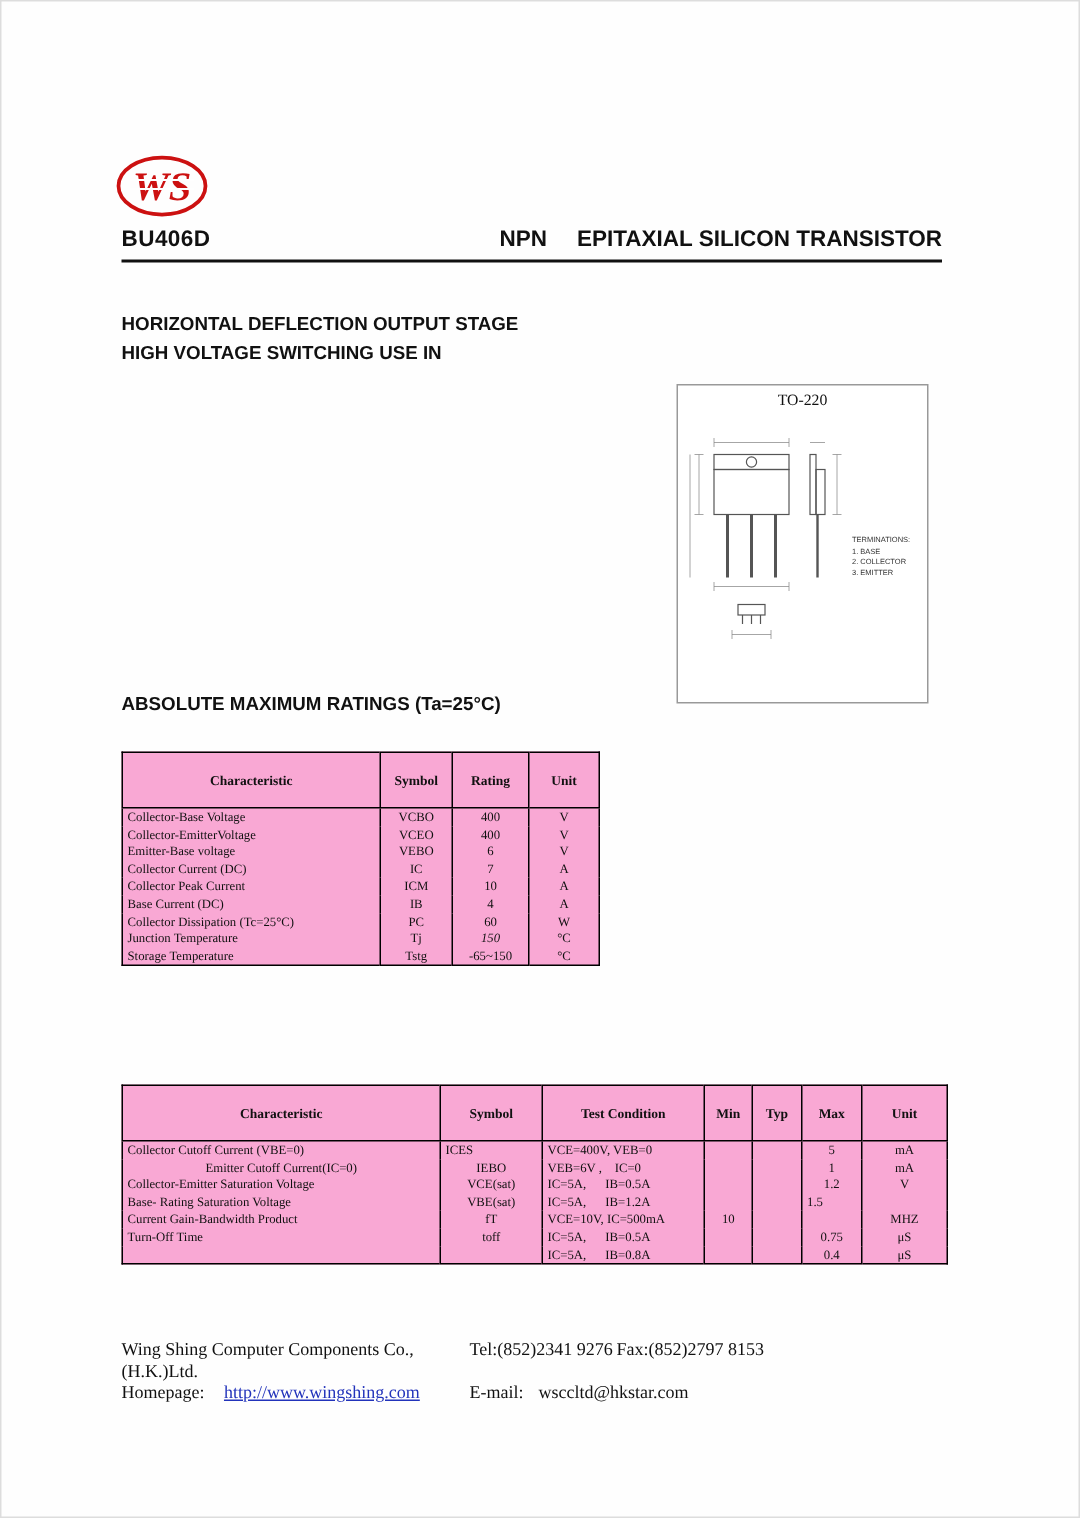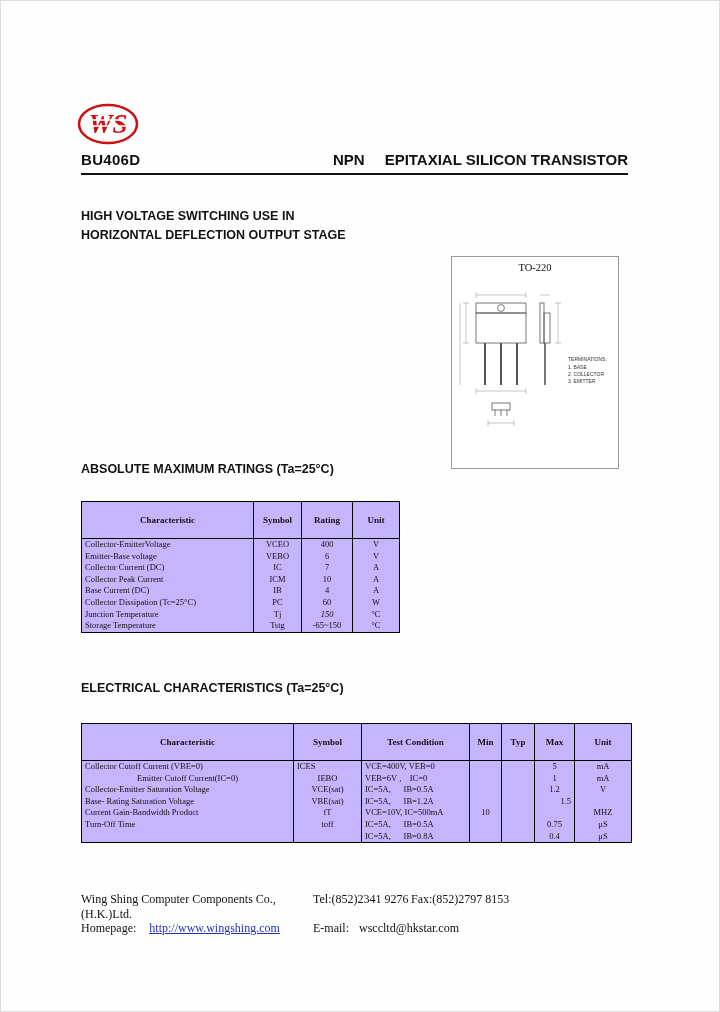--- a/index.html
+++ b/index.html
@@ -66,8 +66,8 @@
   </div>
 
   <div class="subtitle">
+    <div>HORIZONTAL DEFLECTION OUTPUT STAGE</div>
     <div>HIGH VOLTAGE SWITCHING USE IN</div>
-    <div>HORIZONTAL DEFLECTION OUTPUT STAGE</div>
   </div>
 
   <div class="pkg-box">

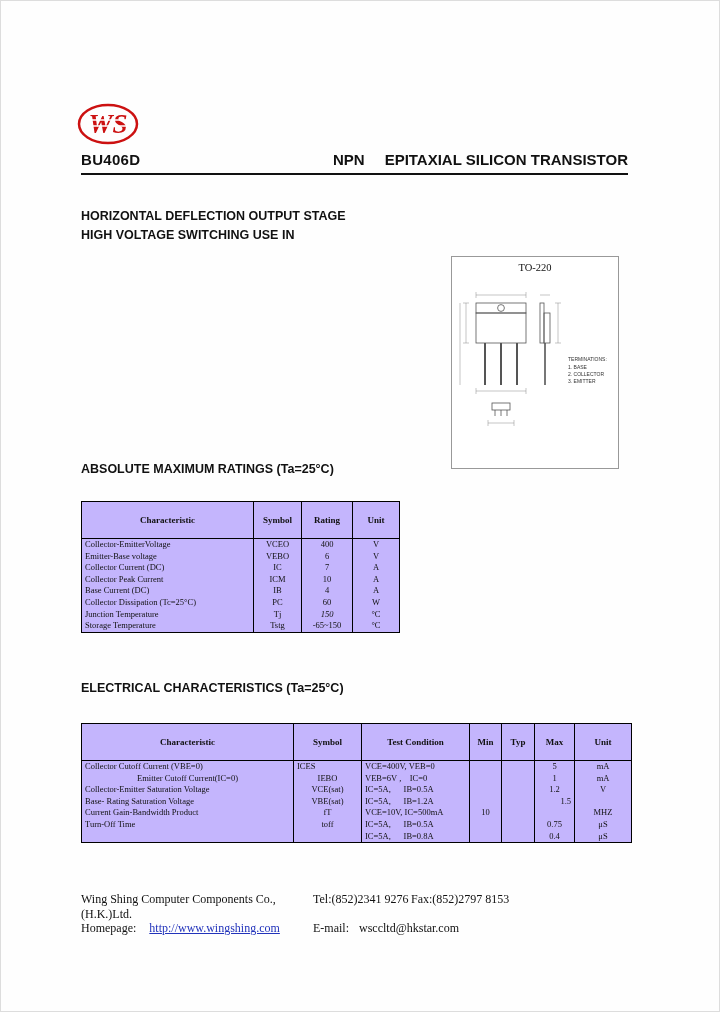--- a/index.html
+++ b/index.html
@@ -29,7 +29,7 @@
   #abs-title  { top:461px; }
   #elec-title { top:680px; }
 
-  table { border-collapse:collapse; position:absolute; table-layout:fixed; background:#c4b5fd; border:1px solid #000; }
+  table { border-collapse:collapse; position:absolute; table-layout:fixed; background:#f9a8d4; border:1px solid #000; }
   th, td { border-left:1px solid #000; font-size:8.5px; padding:0 3px; height:11.6px; line-height:11.6px;
            white-space:pre; overflow:hidden; font-family:"Liberation Serif", serif; }
   th:first-child, td:first-child { border-left:0; }

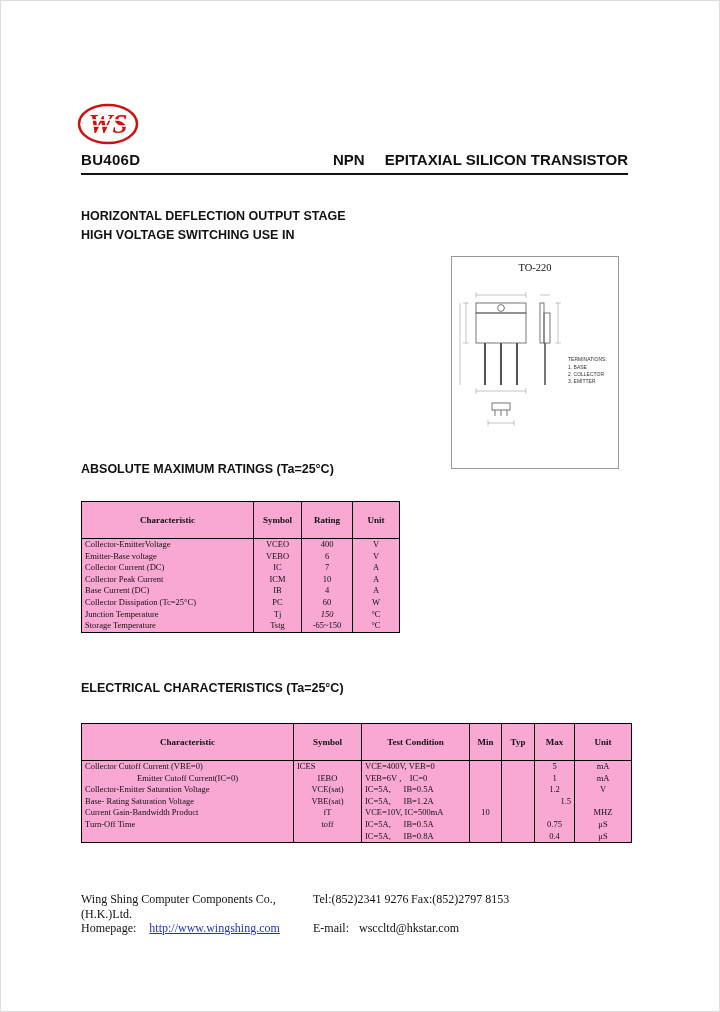--- a/index.html
+++ b/index.html
@@ -137,6 +137,12 @@
     </thead>
     <tbody>
         <tr>
+          <td style="text-align: left;">Collector-Base Voltage</td>
+          <td style="text-align: center;">VCBO</td>
+          <td style="text-align: center;">400</td>
+          <td style="text-align: center;">V</td>
+        </tr>
+        <tr>
           <td style="text-align: left;">Collector-EmitterVoltage</td>
           <td style="text-align: center;">VCEO</td>
           <td style="text-align: center;">400</td>

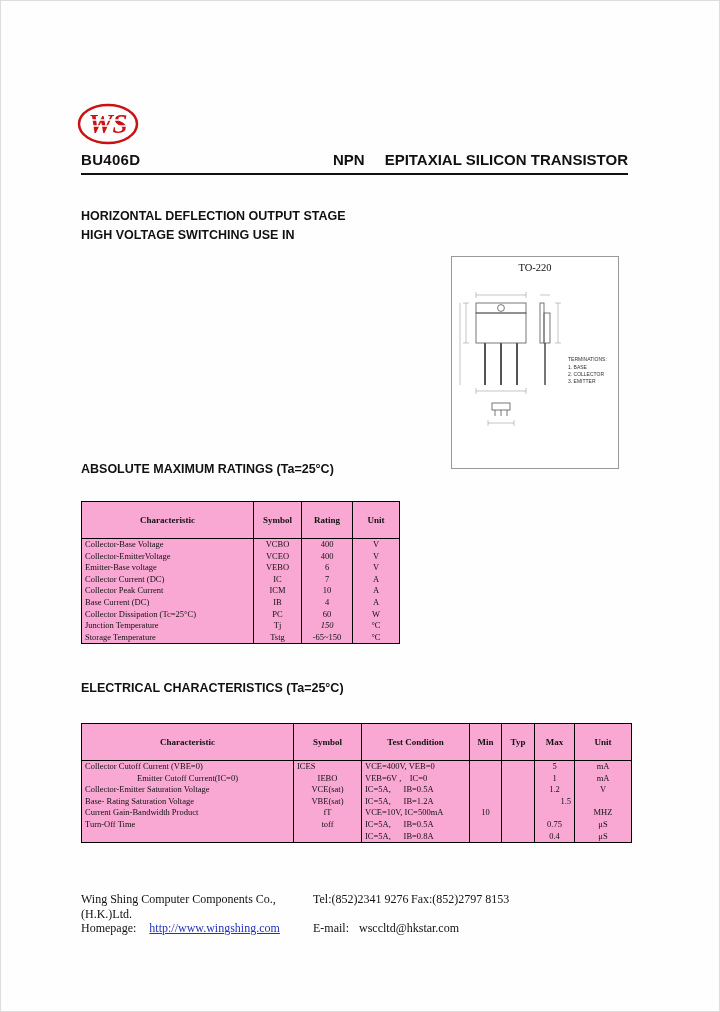--- a/index.html
+++ b/index.html
@@ -193,7 +193,6 @@
       </tbody>
   </table>
 
-  <div class="section-title" id="elec-title">ELECTRICAL CHARACTERISTICS (Ta=25°C)</div>
   <table id="elec-table">
     <colgroup>
       <col style="width:212px">

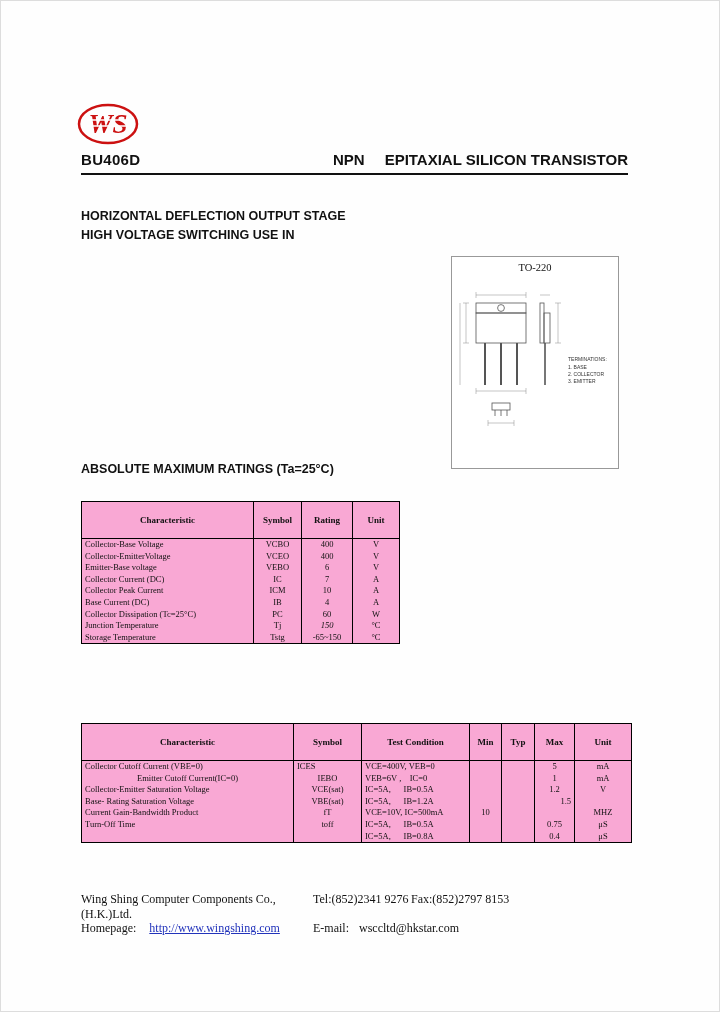--- a/index.html
+++ b/index.html
@@ -248,7 +248,7 @@
           <td style="text-align: left;">IC=5A,      IB=1.2A</td>
           <td style="text-align: center;"></td>
           <td style="text-align: center;"></td>
-          <td style="text-align: right;">1.5</td>
+          <td style="text-align: left;">1.5</td>
           <td style="text-align: center;"></td>
         </tr>
         <tr>

